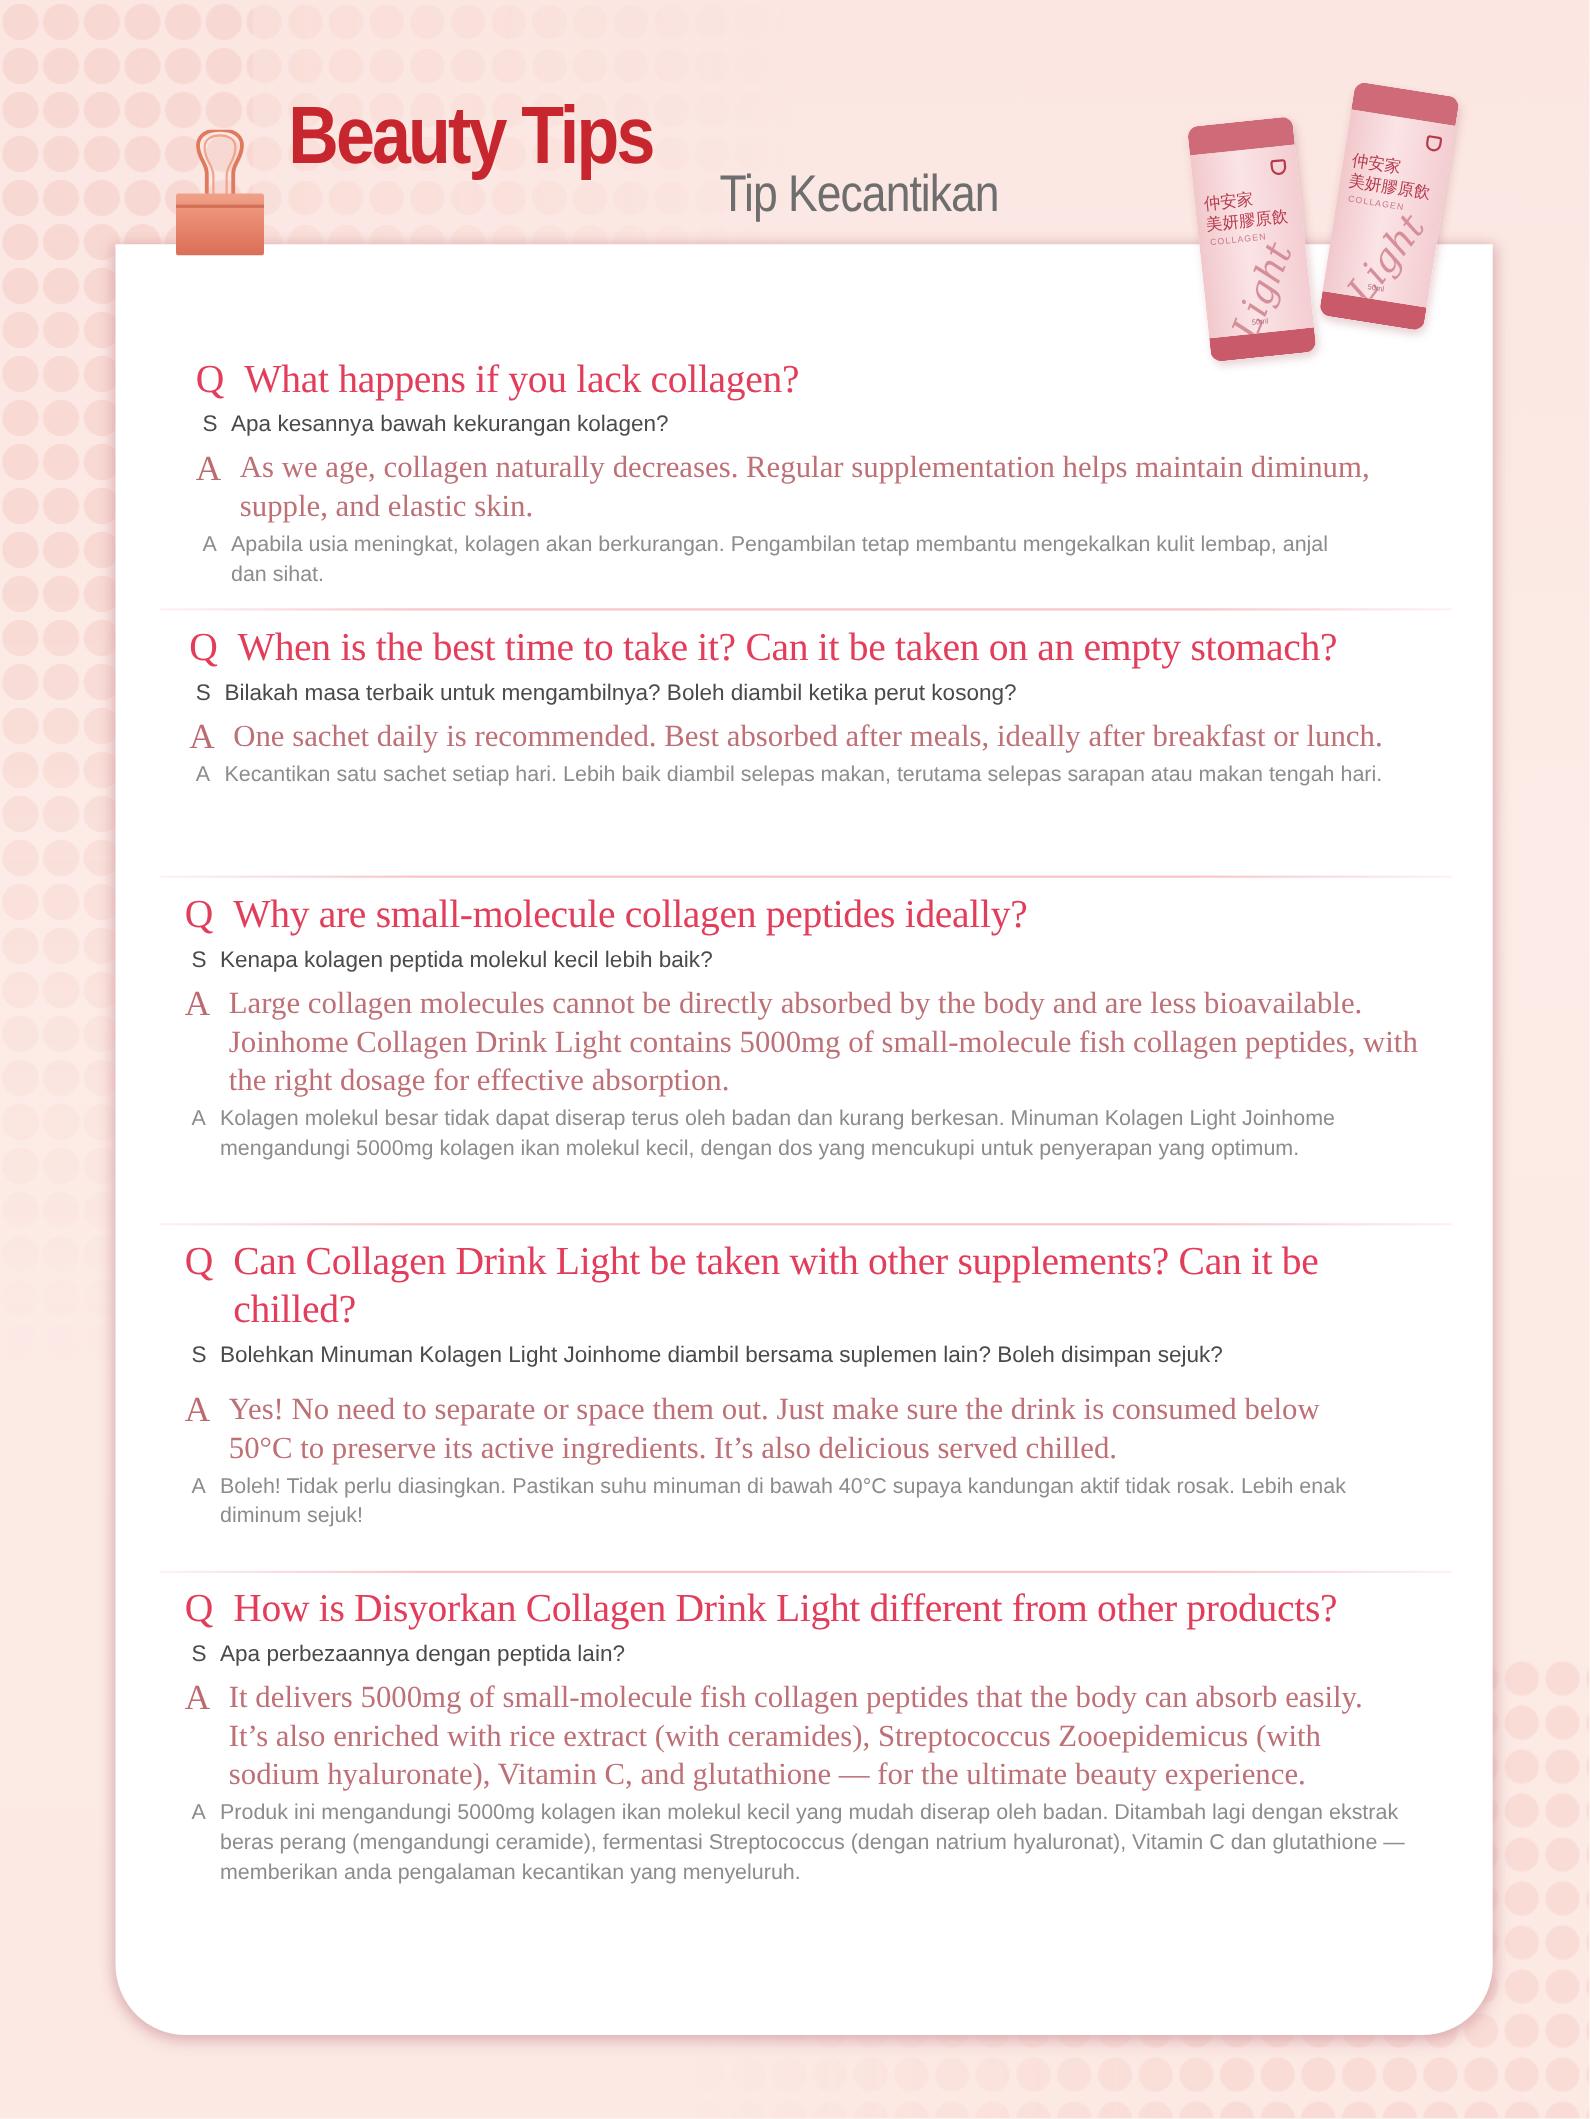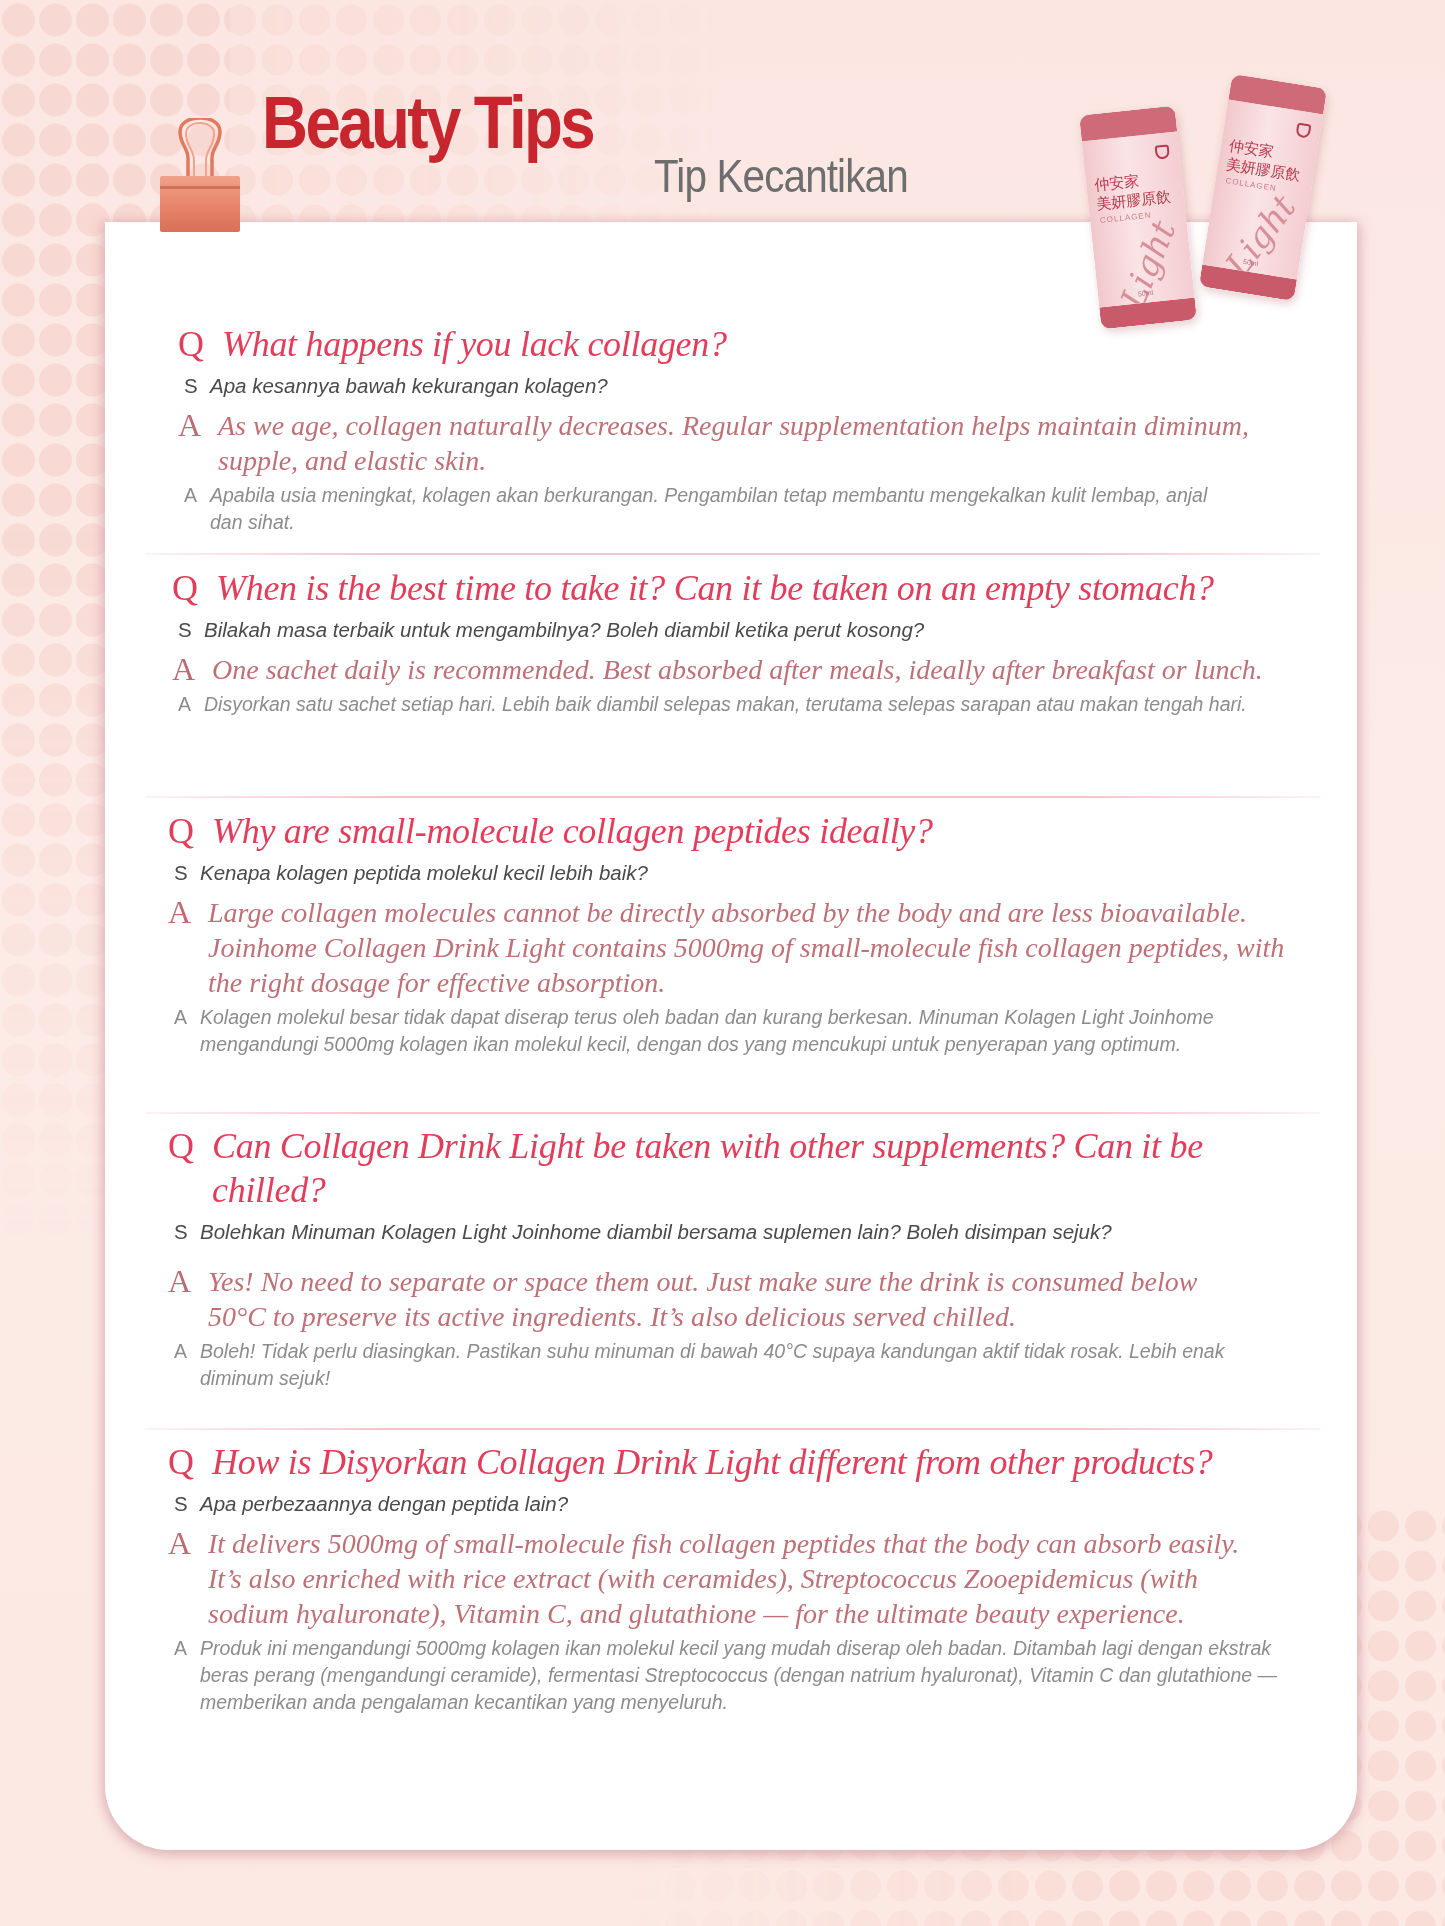--- a/index.html
+++ b/index.html
@@ -111,7 +111,7 @@
     color: #8c8c8c; font-size: 19.5px; line-height: 27px; margin-top: 4px;
   }
   .m .mk { width: 32px; flex: none; padding-left: 6px; }
-  .txt { flex: 1; font-style: italic; }
+  .txt { flex: 1; }
   .divider {
     position: absolute; left: 145px; width: 1175px; height: 2px;
     background: linear-gradient(90deg, rgba(246,190,198,.2), #f7c4cb 20%, #f7c4cb 80%, rgba(246,190,198,.2));

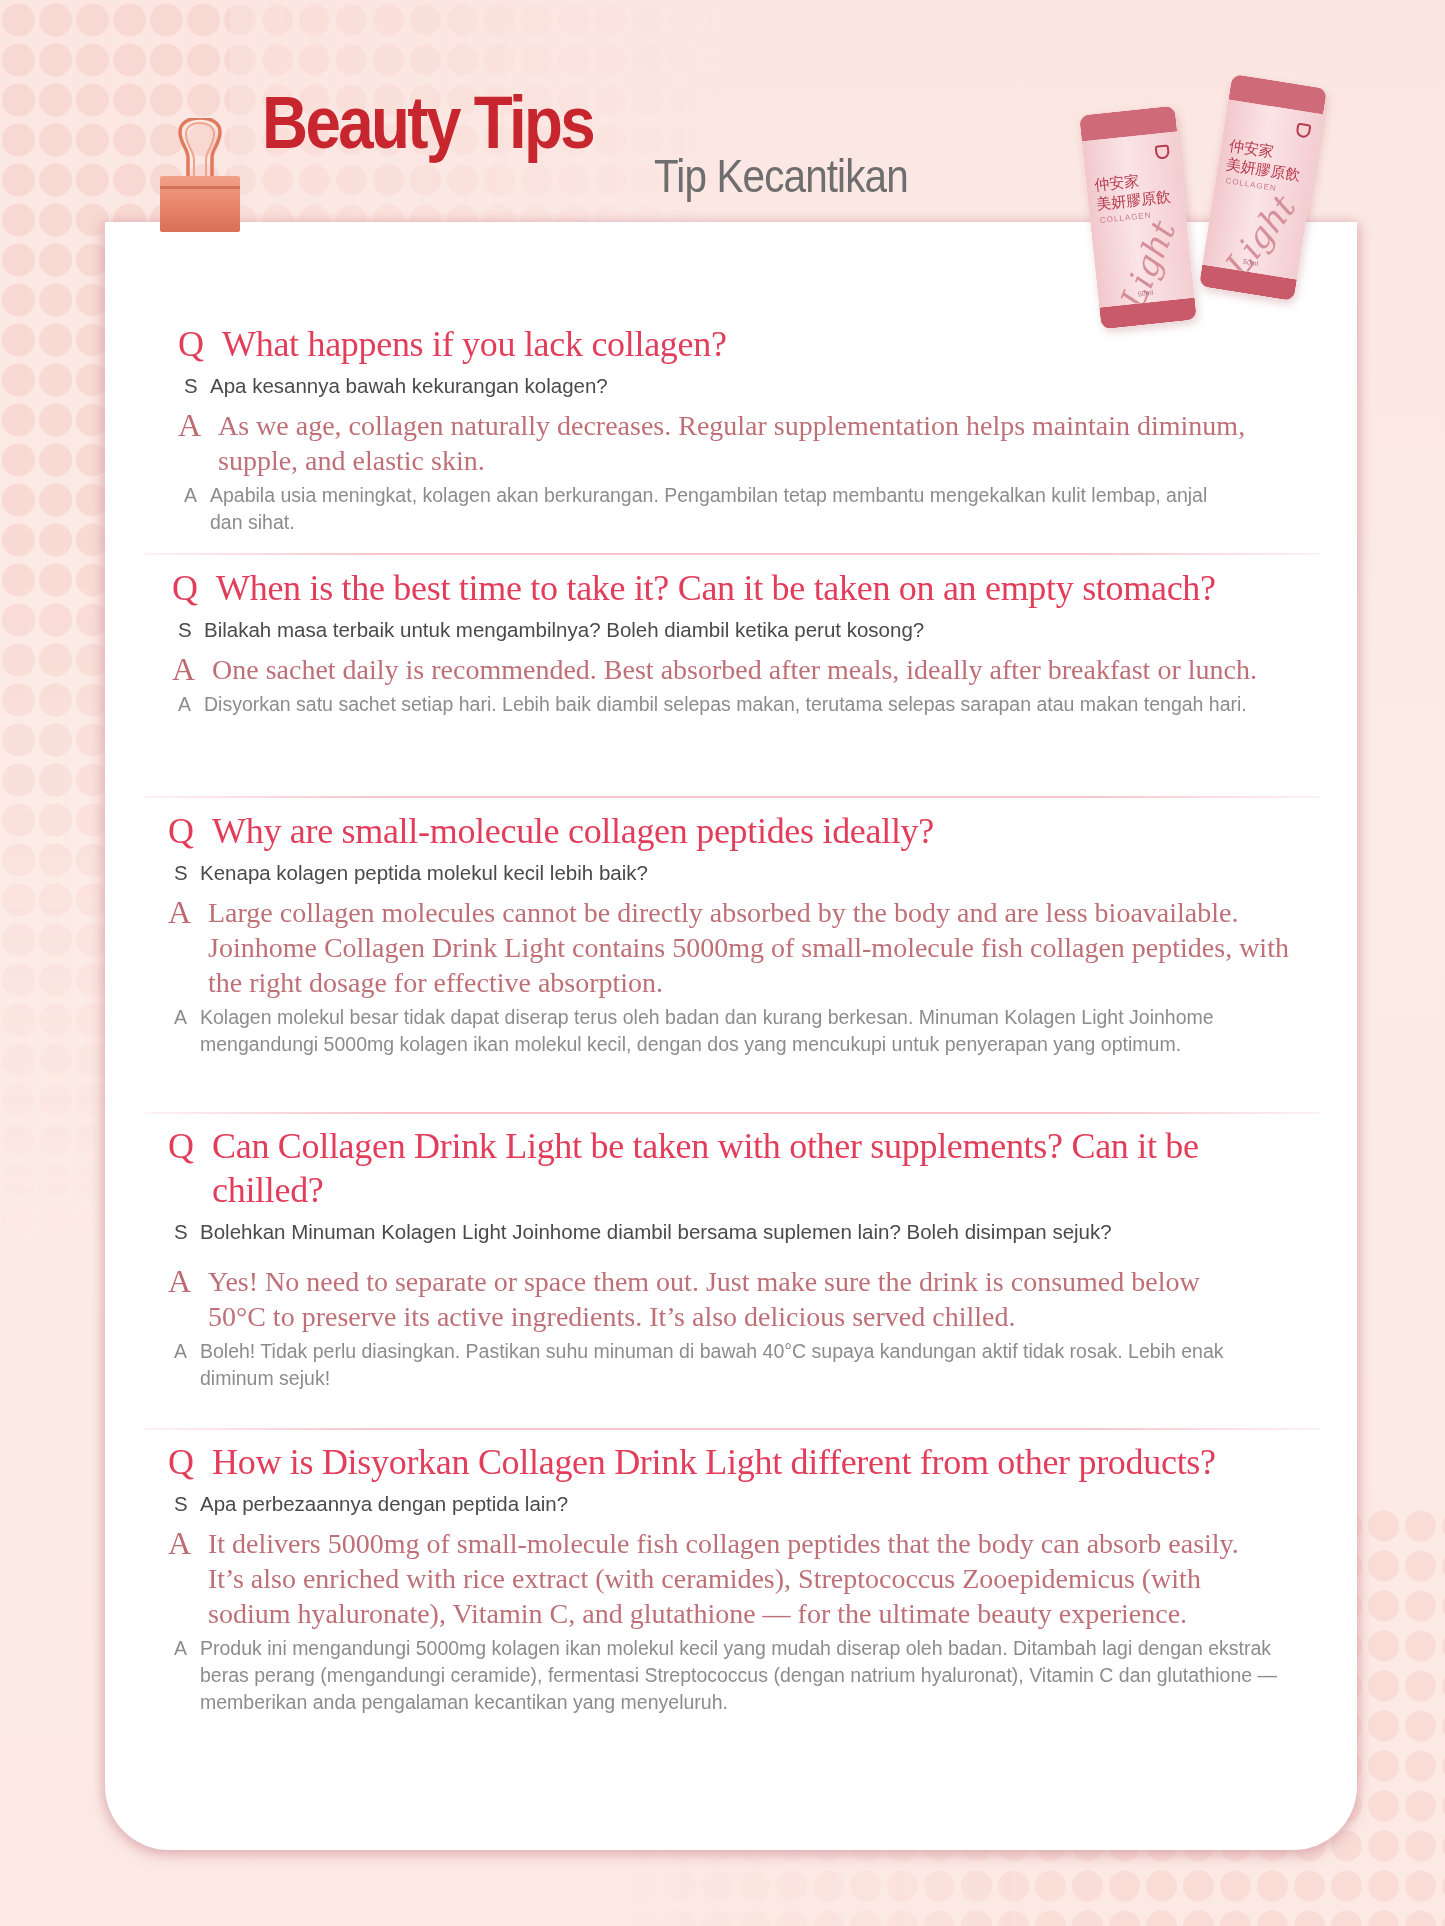--- a/index.html
+++ b/index.html
@@ -191,7 +191,7 @@
       </div>
     <div class="m">
         <span class="mk">A</span>
-        <span class="txt">Disyorkan satu sachet setiap hari. Lebih baik diambil selepas makan, terutama selepas sarapan atau makan tengah hari.</span>
+        <span class="txt">Kecantikan satu sachet setiap hari. Lebih baik diambil selepas makan, terutama selepas sarapan atau makan tengah hari.</span>
       </div>
   </div>
   <div class="divider" style="top:796px;"></div>

